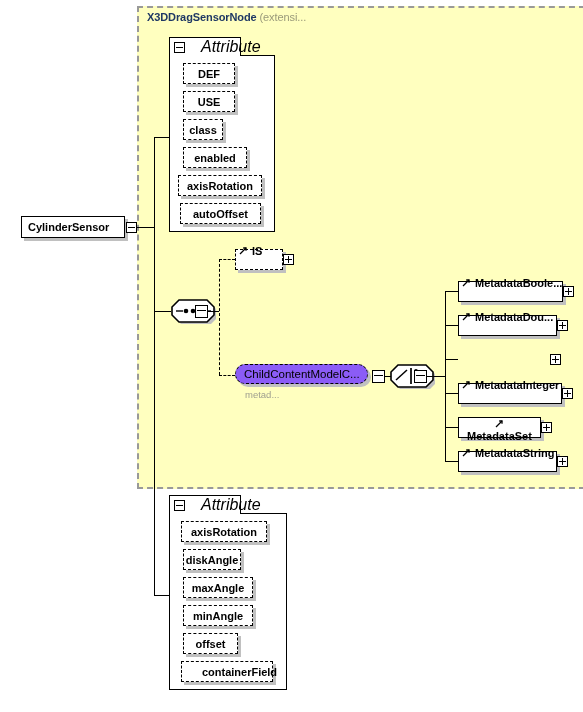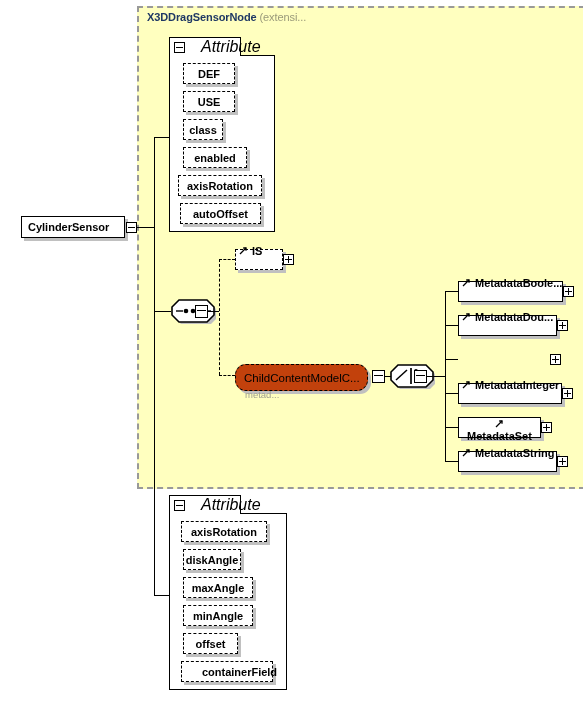--- a/index.html
+++ b/index.html
@@ -175,8 +175,8 @@
   
   .round-box {
     position: absolute;
-    height: 27px;
-    background: #c2410c;
+    height: 20px;
+    background: #8b5cf6;
     border: 1px dashed #000000;
     border-radius: 11px;
     box-sizing: border-box;

